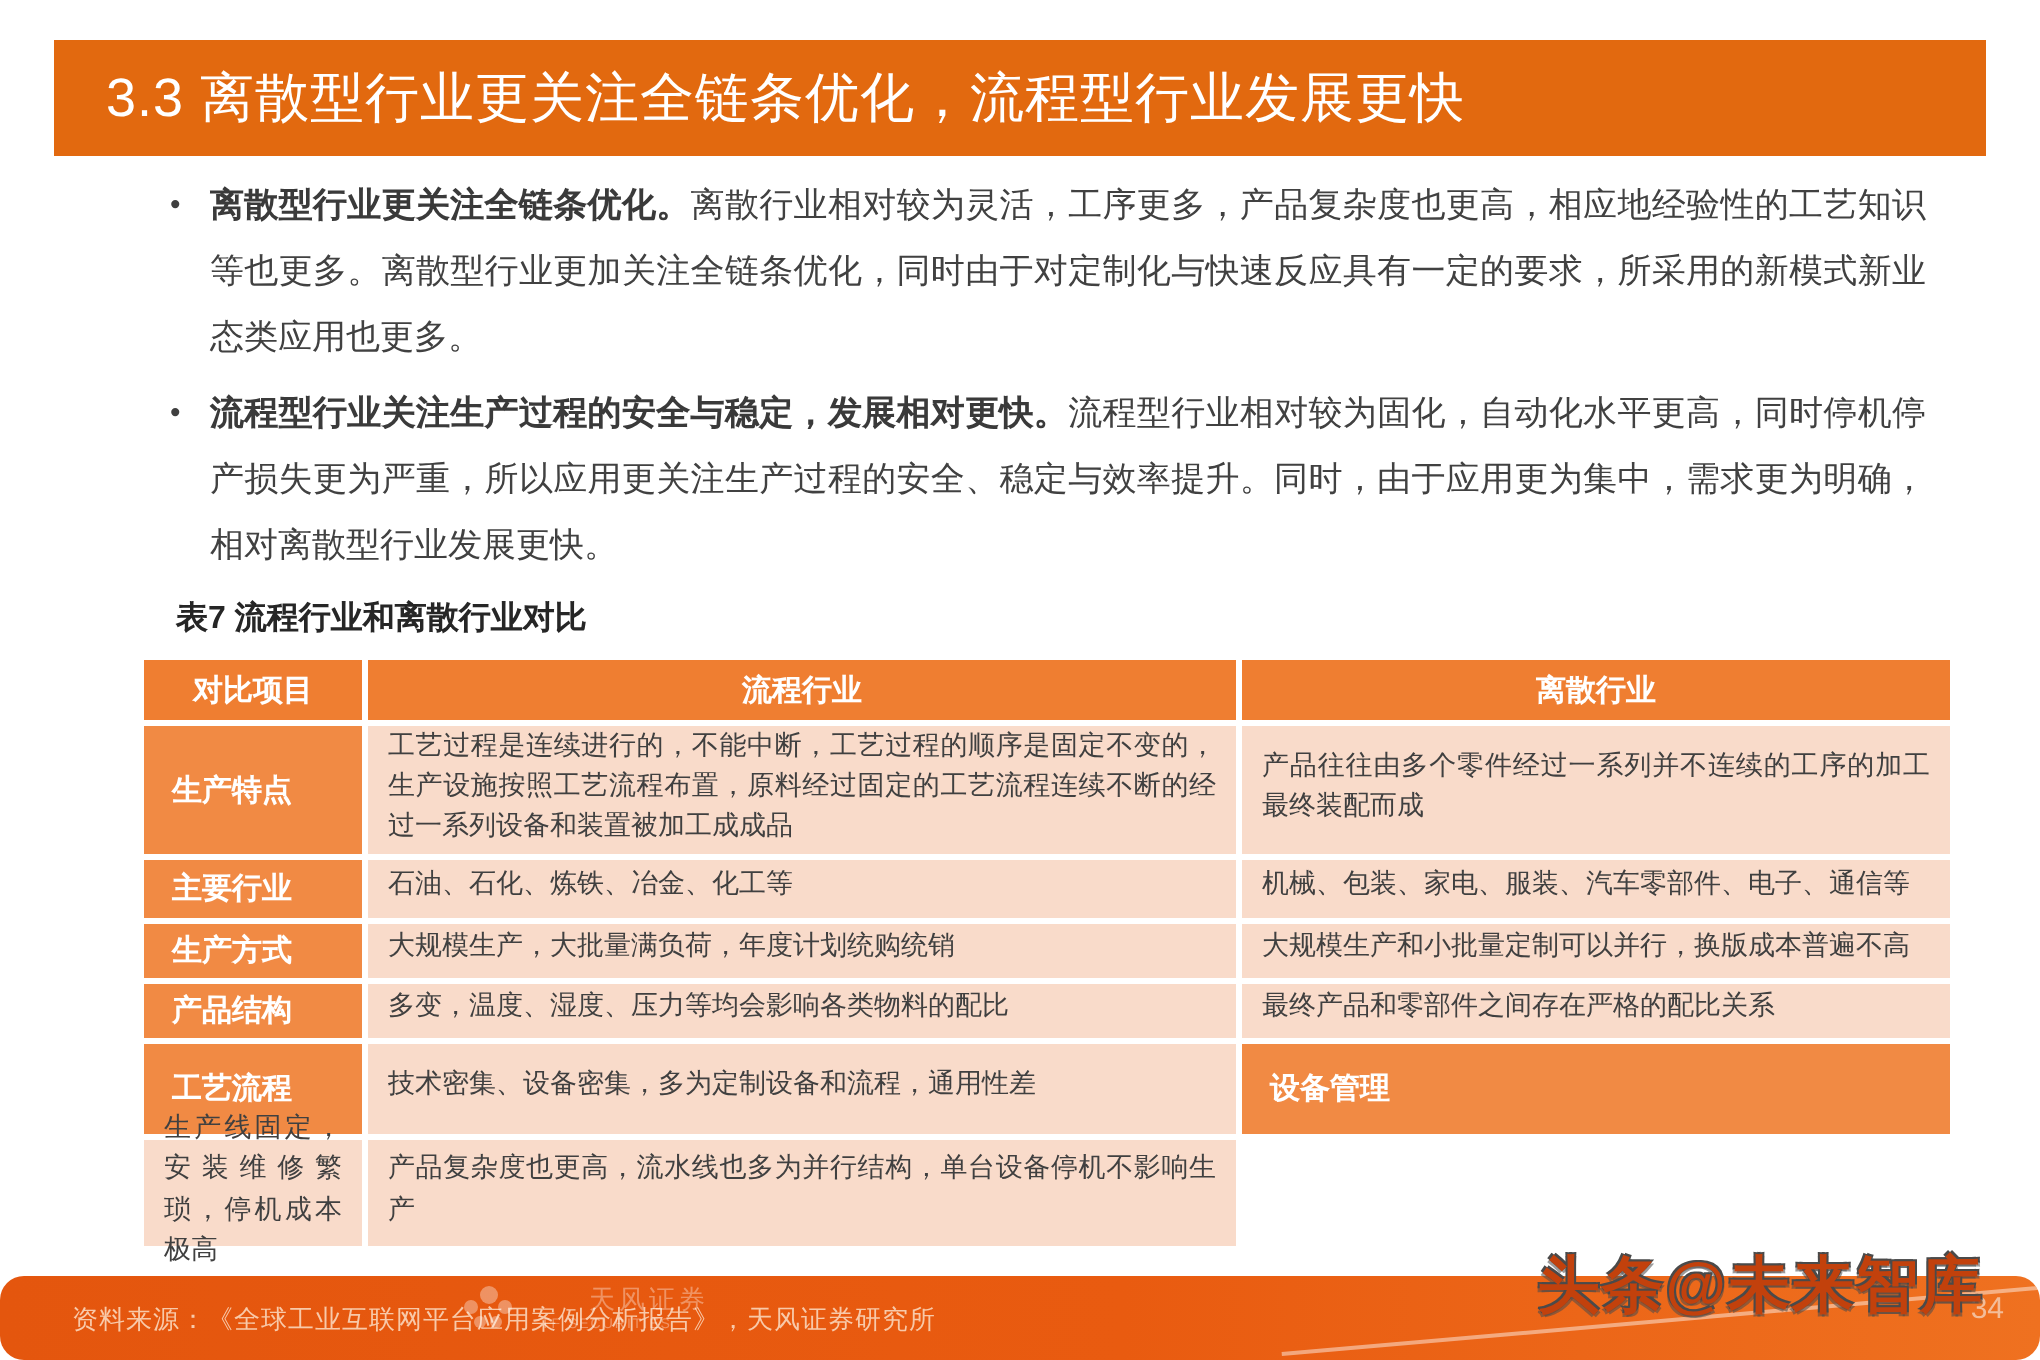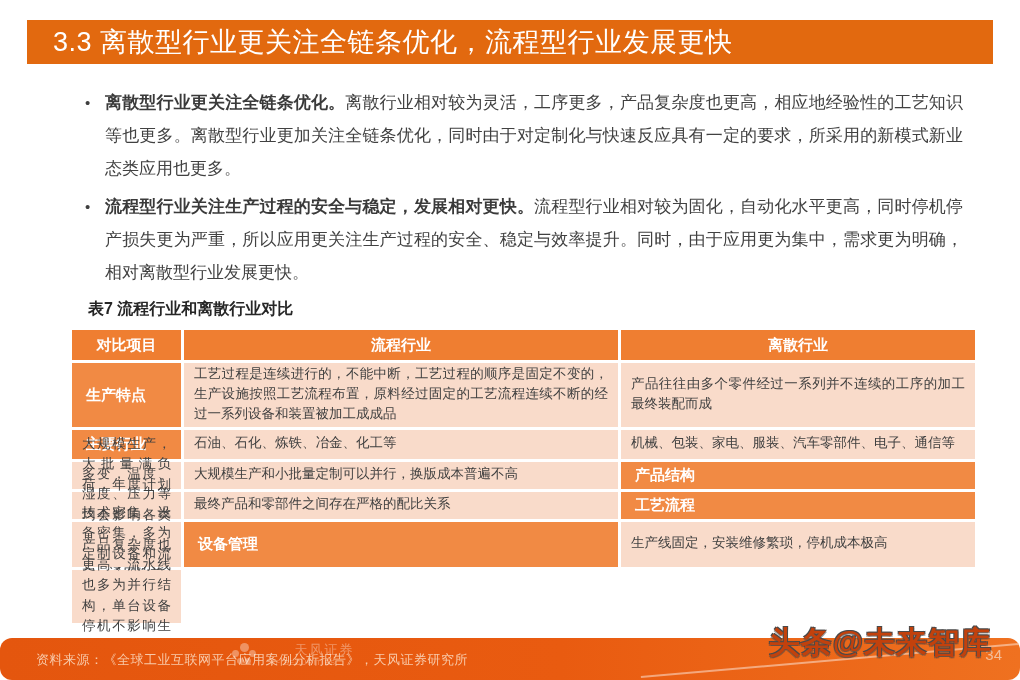--- a/index.html
+++ b/index.html
@@ -15,7 +15,7 @@
   
   .title-bar {
     position:absolute; left:27px; top:20px;
-    width:966px; height:44px;
+    width:966px; height:58px;
     background:#e2690f;
     color:#ffffff;
     display:flex; align-items:center;

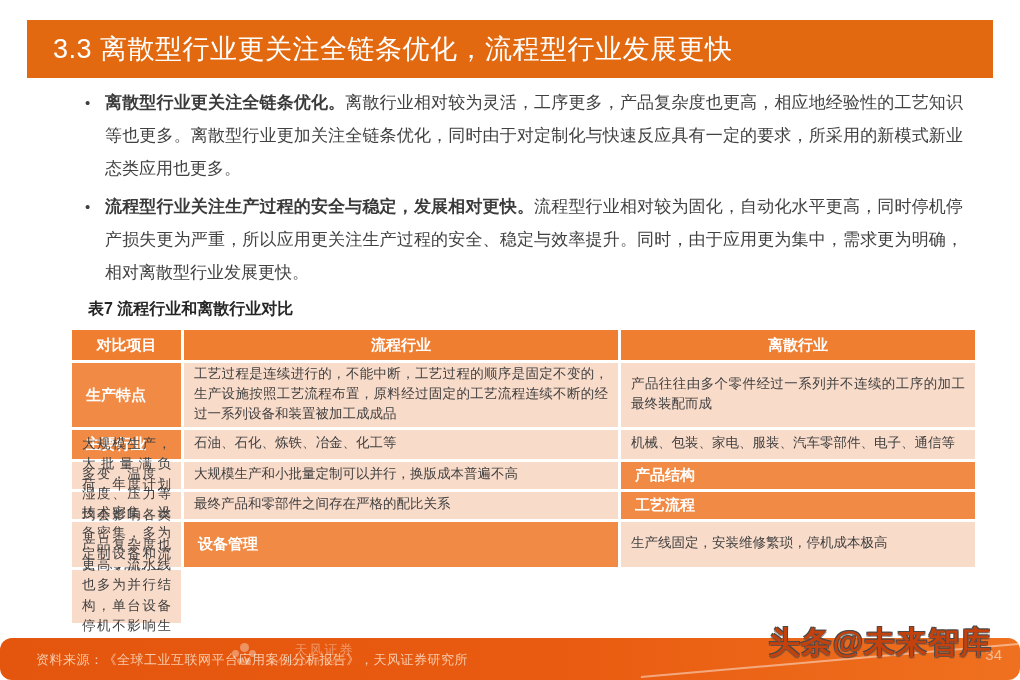--- a/index.html
+++ b/index.html
@@ -151,6 +151,7 @@
     <div class="cell cell-data">石油、石化、炼铁、冶金、化工等</div>
     <div class="cell cell-data">机械、包装、家电、服装、汽车零部件、电子、通信等</div>
 
+    <div class="cell cell-label">生产方式</div>
     <div class="cell cell-data">大规模生产，大批量满负荷，年度计划统购统销</div>
     <div class="cell cell-data">大规模生产和小批量定制可以并行，换版成本普遍不高</div>
 

